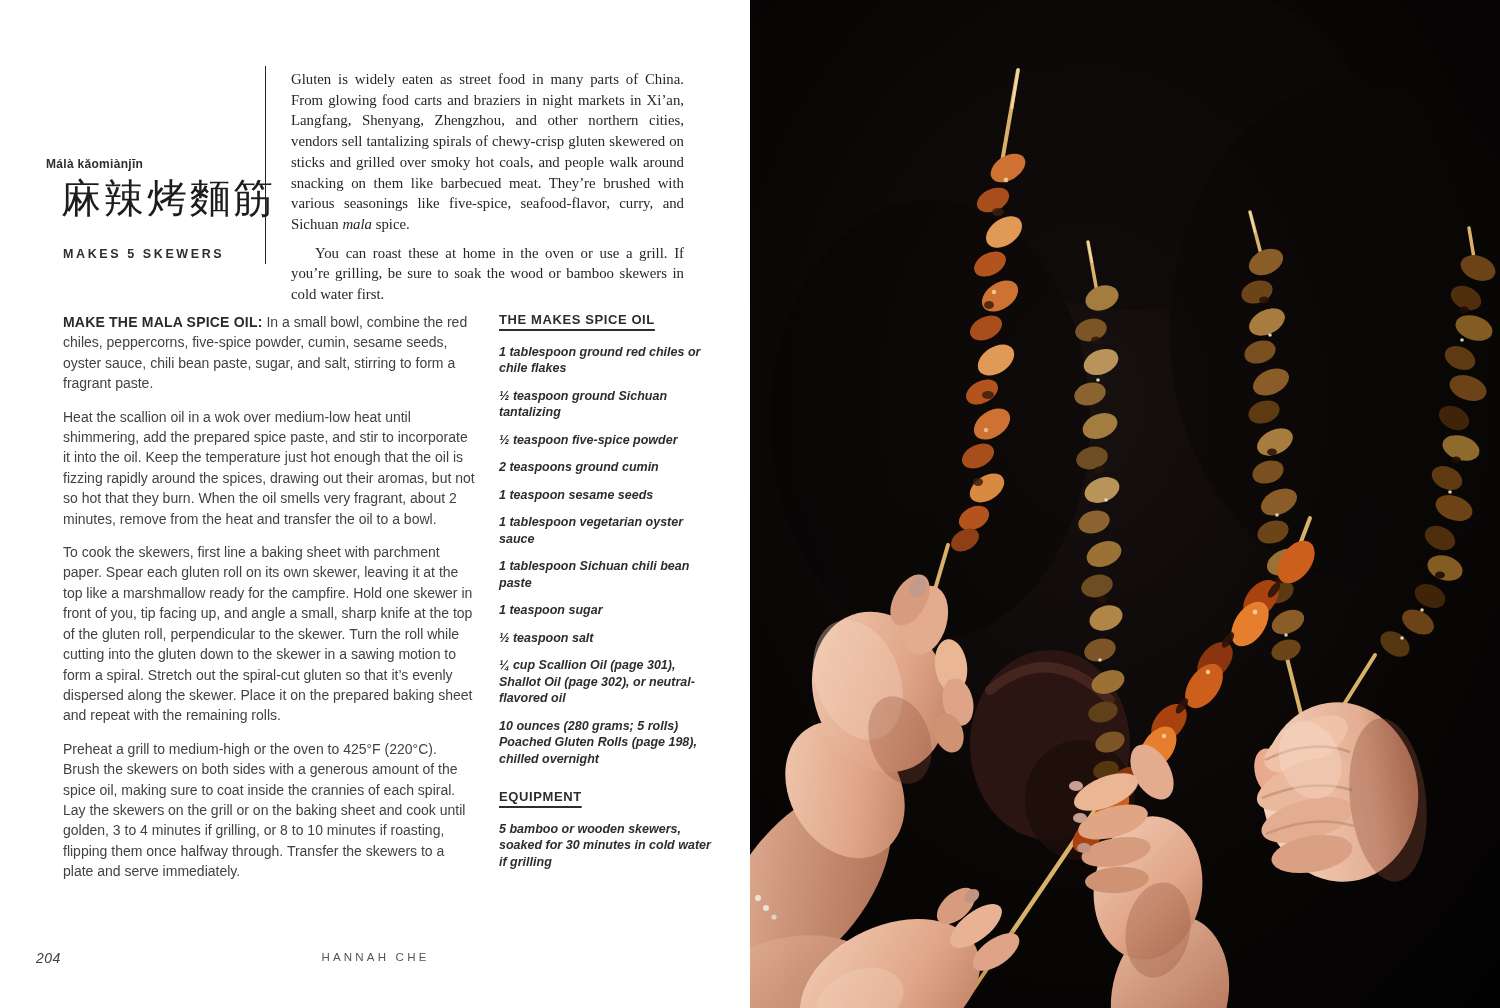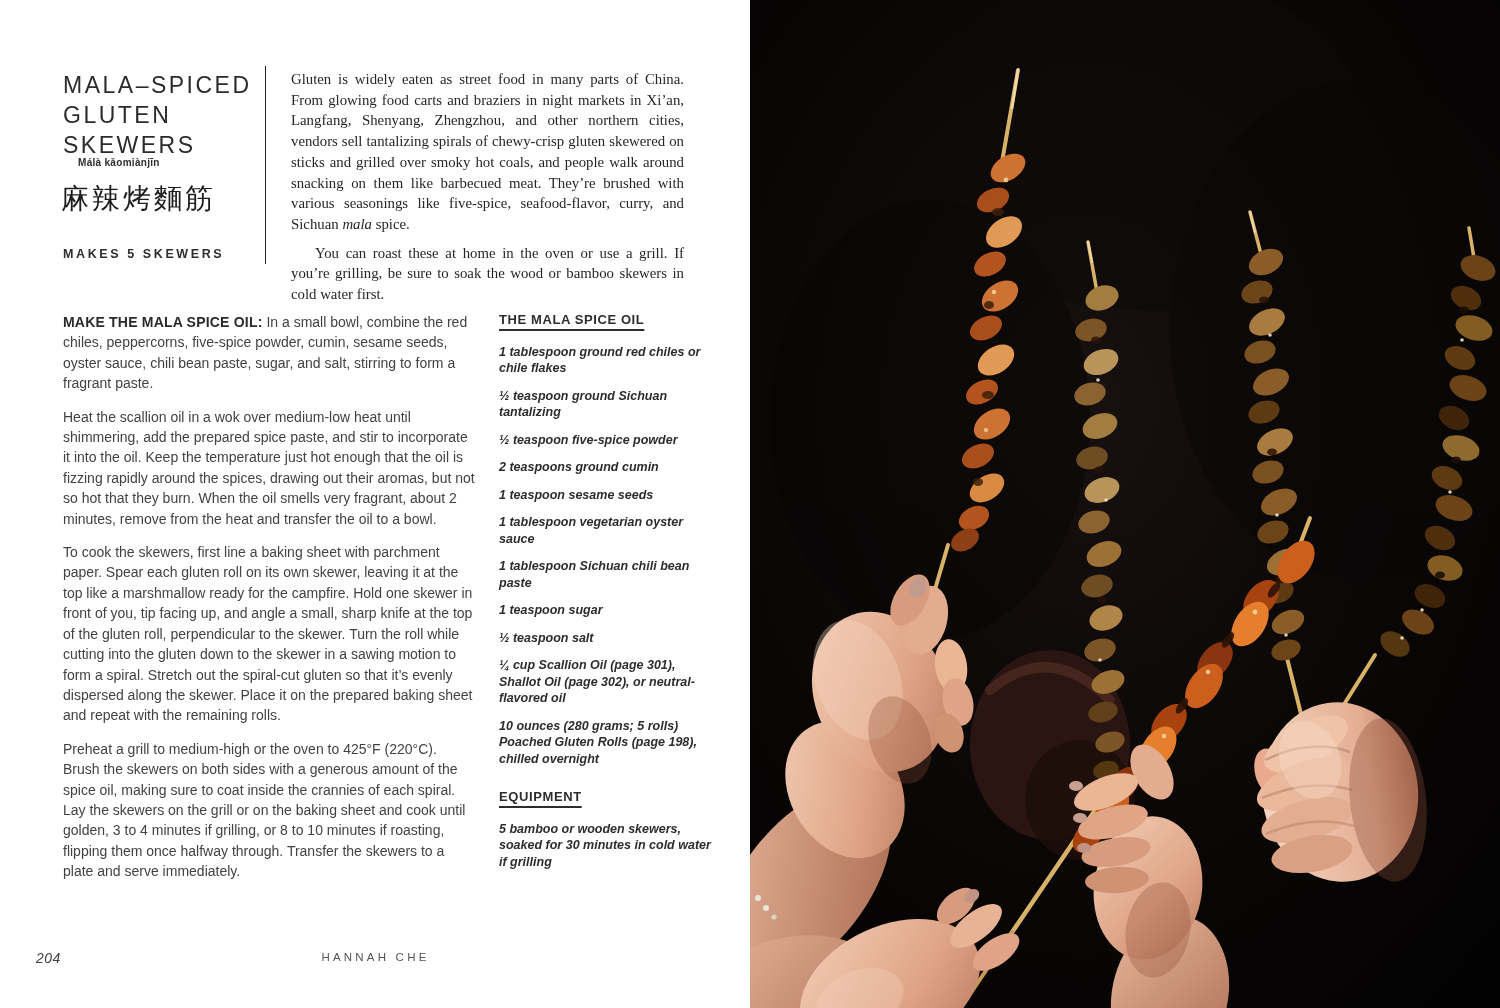--- a/index.html
+++ b/index.html
@@ -53,11 +53,6 @@
 
   <div class="page-left">
 
-    <div class="abs title">
-      <div>MALA–SPICED</div>
-      <div>GLUTEN</div>
-      <div>SKEWERS</div>
-    </div>
     <div class="abs pinyin">Málà kǎomiànjīn</div>
     <div class="abs chinese">麻辣烤麵筋</div>
     <div class="abs makes">MAKES 5 SKEWERS</div>

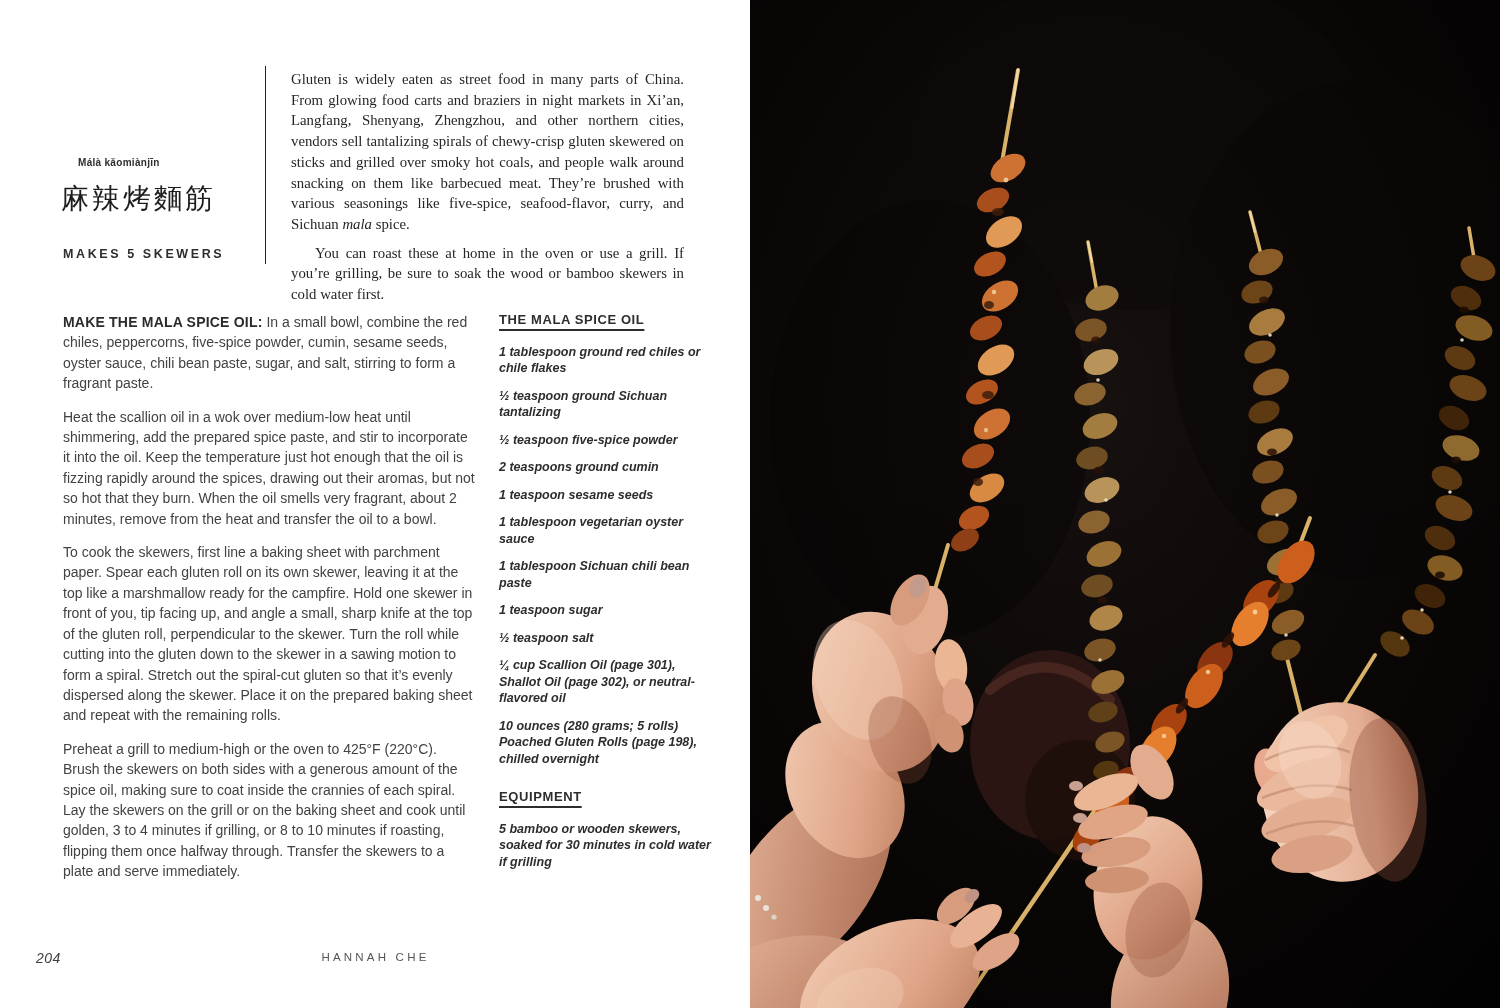--- a/index.html
+++ b/index.html
@@ -12,7 +12,7 @@
 
   .title{left:63px;top:70px;font-size:23px;line-height:30px;letter-spacing:2.5px;
          font-weight:400;color:#2b2b2b;}
-  .pinyin{left:78px;top:157px;font-size:10px;font-weight:700;color:#2e2e2e;letter-spacing:.3px;}
+  .pinyin{left:46px;top:157px;font-size:12px;font-weight:700;color:#2e2e2e;letter-spacing:.3px;}
   .chinese{left:61px;top:176px;font-size:28px;line-height:46px;letter-spacing:3px;
            font-family:"Liberation Serif","DejaVu Serif",serif;color:#1d1d1d;}
   .makes{left:63px;top:247px;font-size:12.5px;font-weight:700;letter-spacing:2.6px;color:#2e2e2e;}

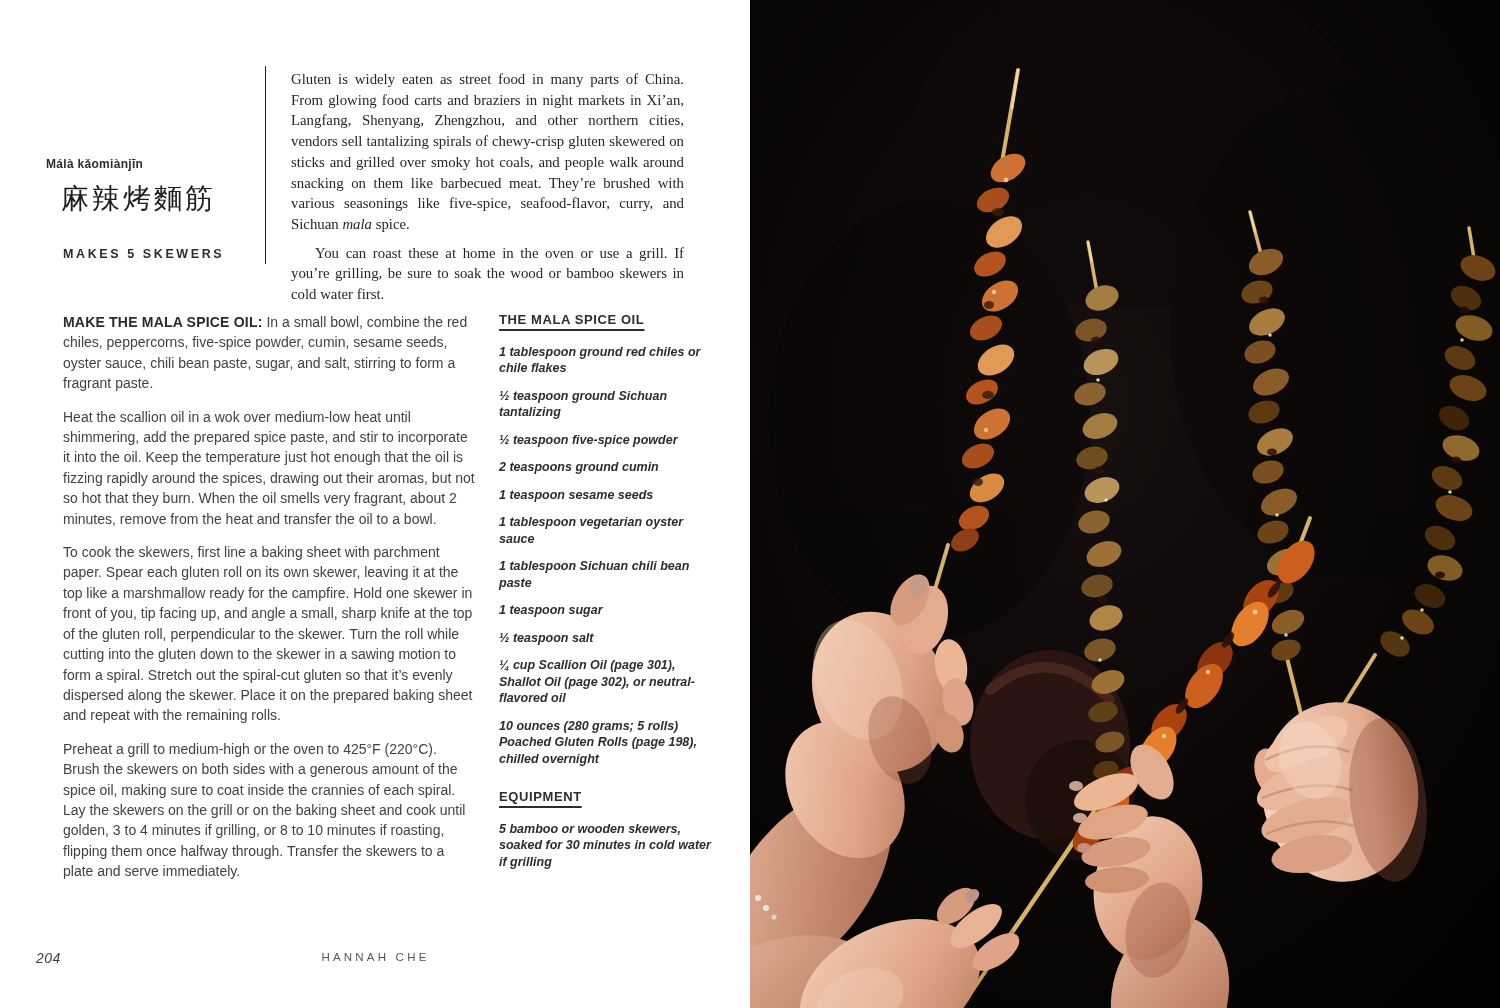--- a/index.html
+++ b/index.html
@@ -13,7 +13,7 @@
   .title{left:63px;top:70px;font-size:23px;line-height:30px;letter-spacing:2.5px;
          font-weight:400;color:#2b2b2b;}
   .pinyin{left:46px;top:157px;font-size:12px;font-weight:700;color:#2e2e2e;letter-spacing:.3px;}
-  .chinese{left:61px;top:176px;font-size:28px;line-height:46px;letter-spacing:3px;
+  .chinese{left:61px;top:176px;font-size:40px;line-height:46px;letter-spacing:3px;
            font-family:"Liberation Serif","DejaVu Serif",serif;color:#1d1d1d;}
   .makes{left:63px;top:247px;font-size:12.5px;font-weight:700;letter-spacing:2.6px;color:#2e2e2e;}
 

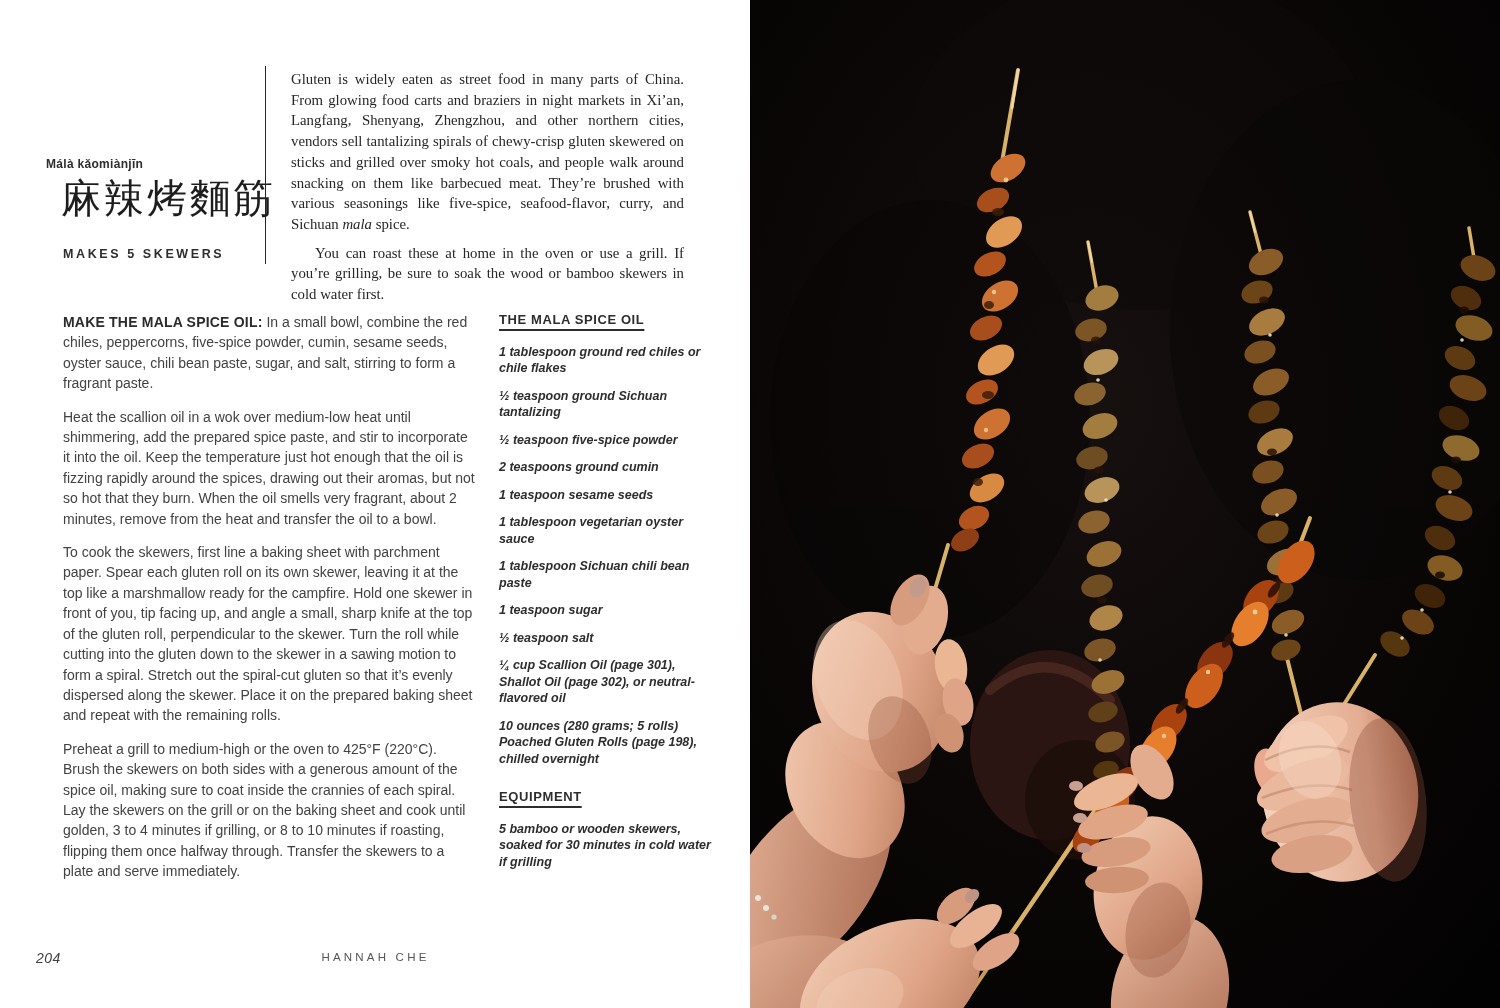--- a/index.html
+++ b/index.html
@@ -71,7 +71,7 @@
     </div>
 
     <div class="abs ingredients">
-      <div class="ing-heading">THE MALA SPICE OIL</div>
+      <div class="ing-heading">THE MAKES SPICE OIL</div>
       <ul>
         <li>1 tablespoon ground red chiles or chile flakes</li>
         <li>½ teaspoon ground Sichuan tantalizing</li>

